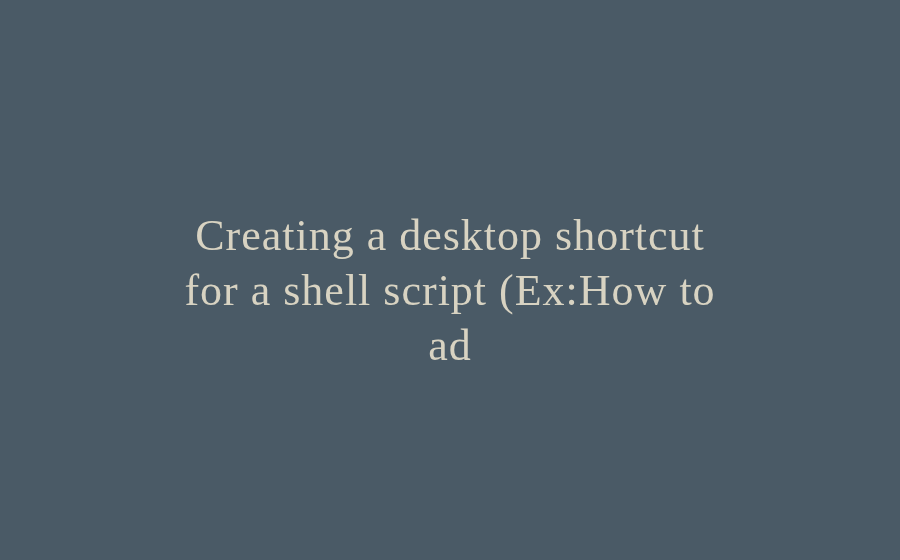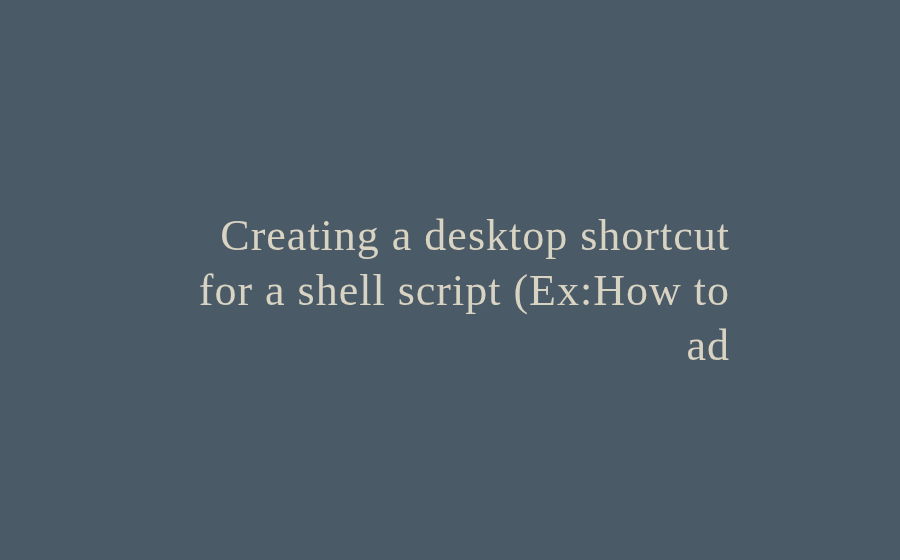--- a/index.html
+++ b/index.html
@@ -21,7 +21,7 @@
       font-family: 'Brush Script MT', 'Segoe Script', 'Comic Sans MS', cursive;
       font-size: 44px;
       line-height: 1.25;
-      text-align: right;
+      text-align: center;
       width: 560px;
       font-weight: normal;
       letter-spacing: 1px;

